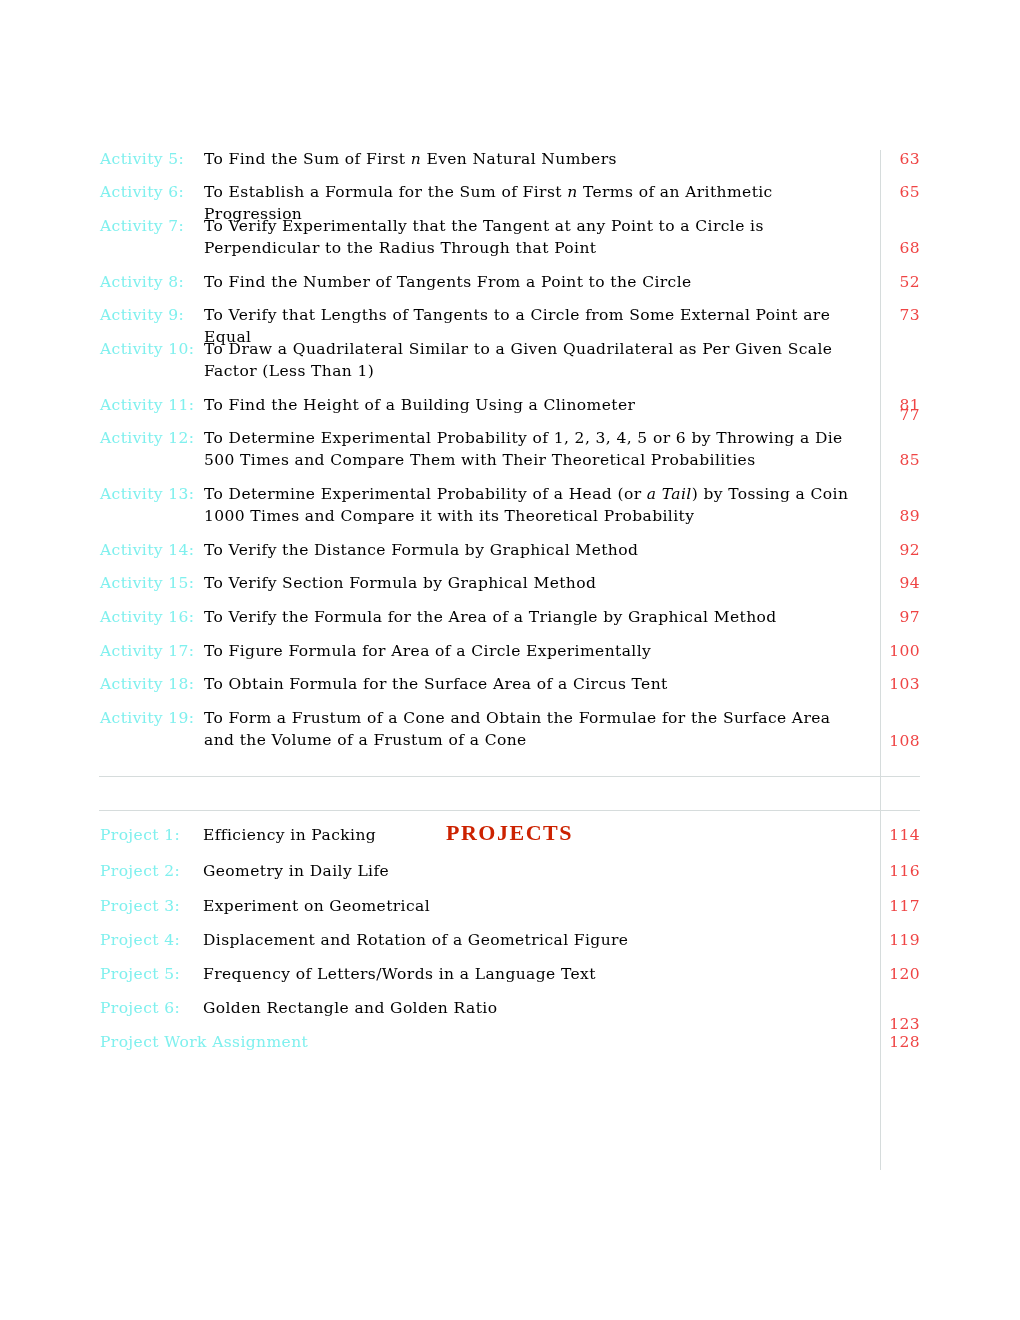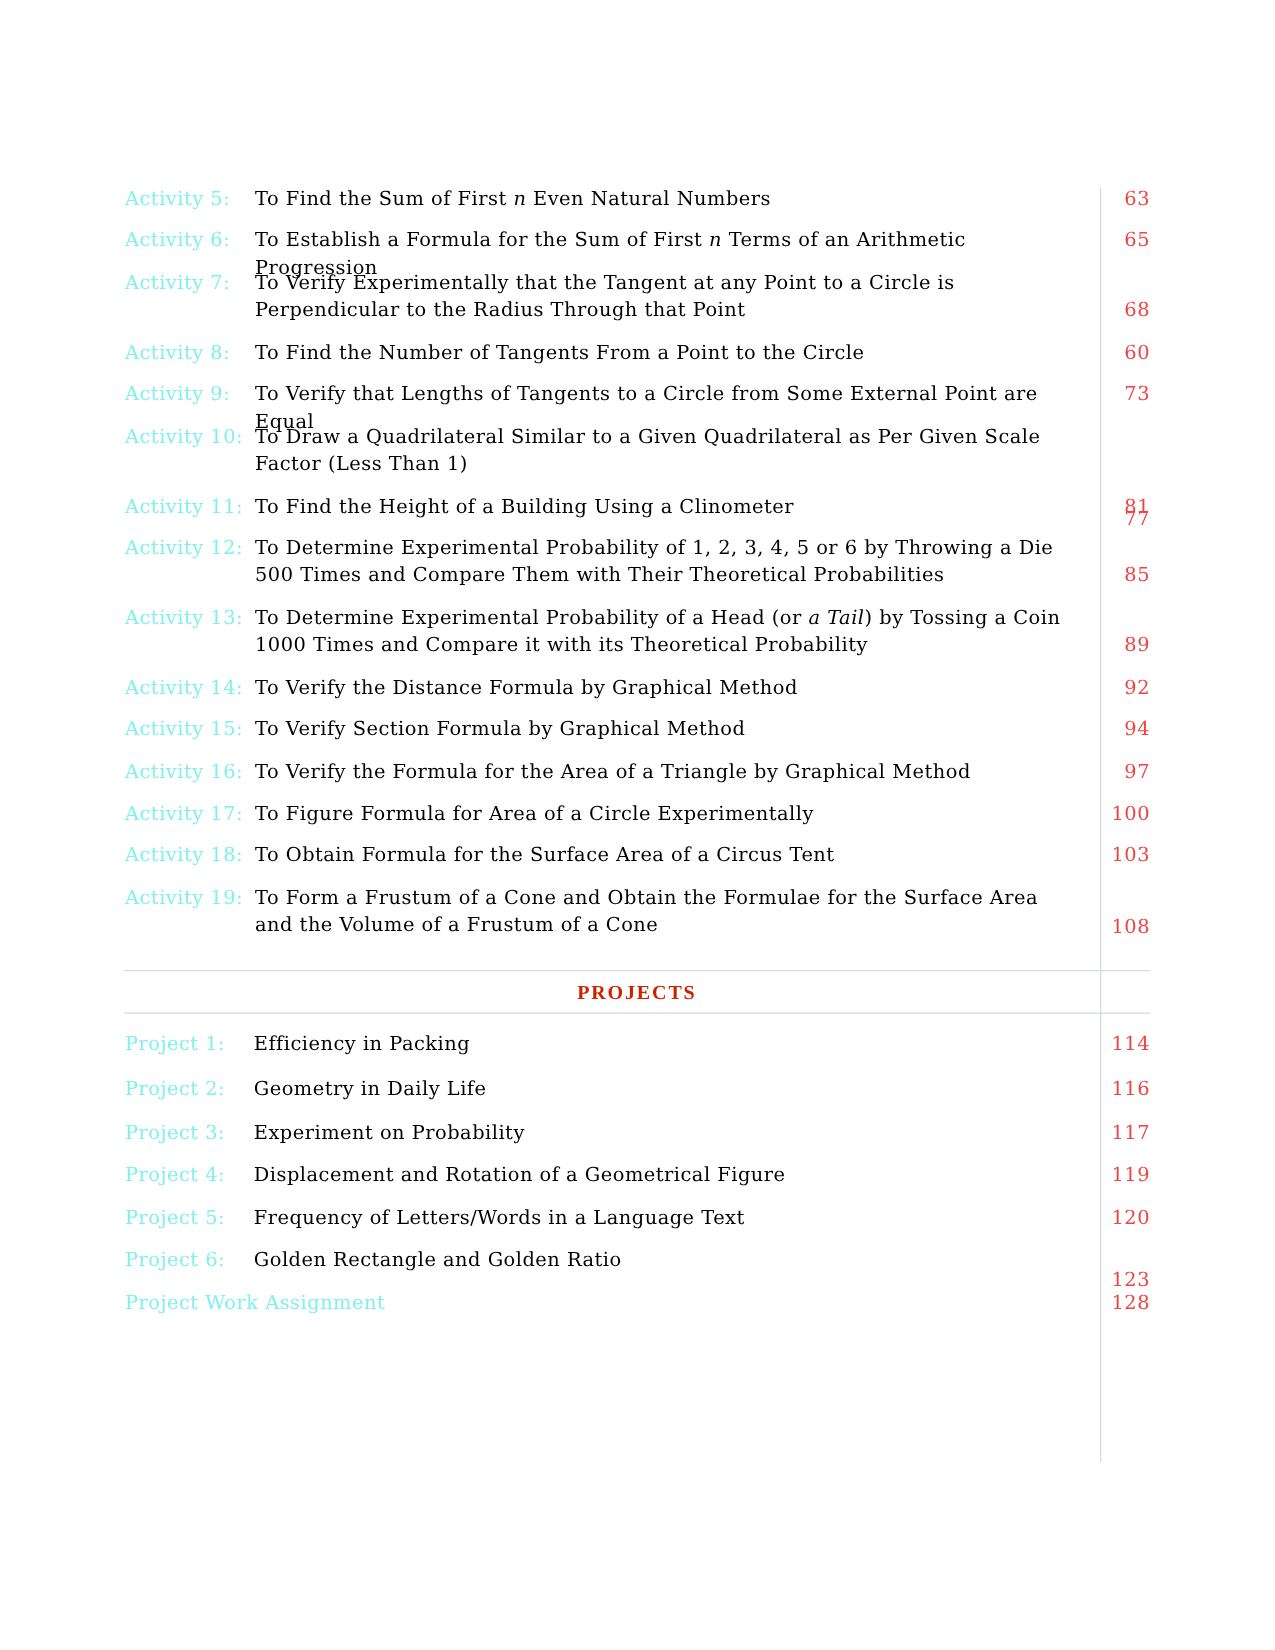--- a/index.html
+++ b/index.html
@@ -46,7 +46,7 @@
       <div class="entry" style="top: 271px;">
         <span class="label">Activity  8:</span>
         <span class="title">To Find the Number of Tangents From a Point to the Circle</span>
-        <span class="page-no" style="top: 0px;">60</span>
+        <span class="page-no" style="top: 0px;">52</span>
       </div>
       <div class="entry" style="top: 304px;">
         <span class="label">Activity  9:</span>

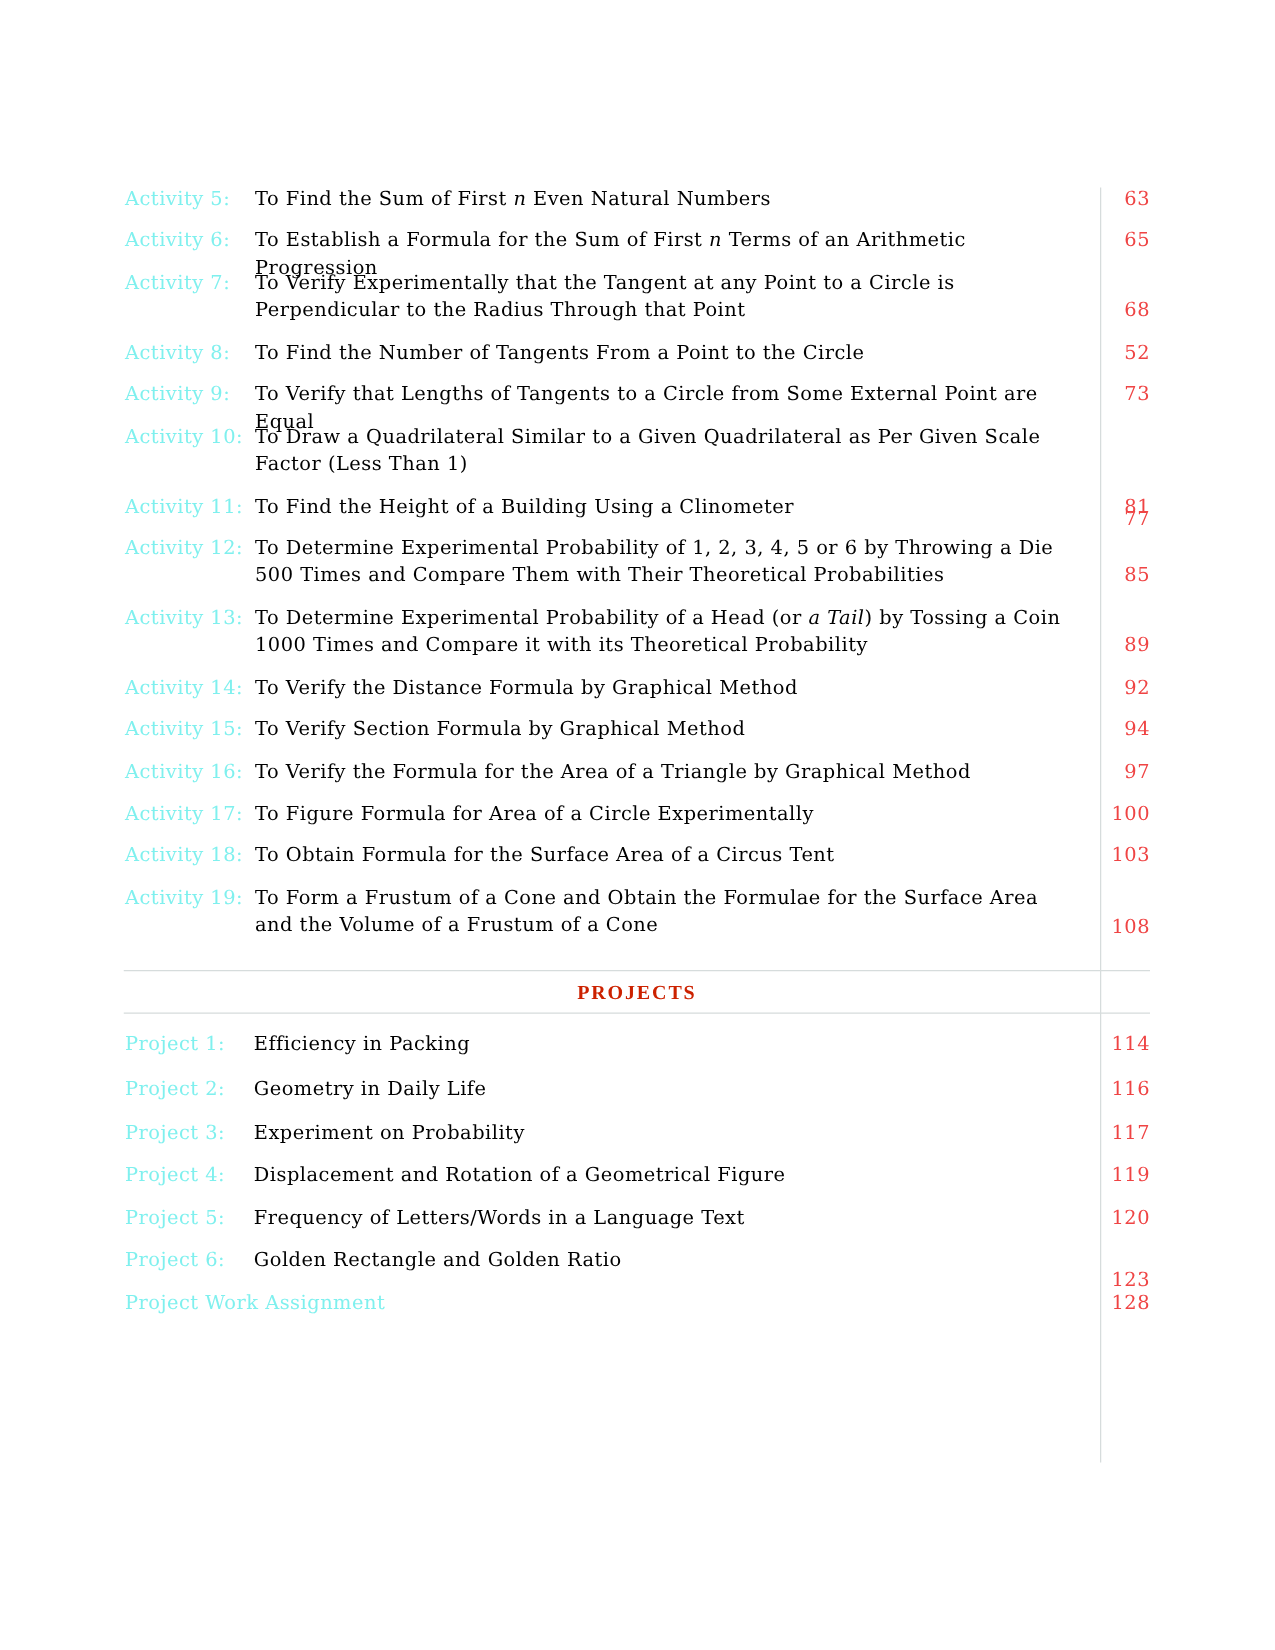--- a/index.html
+++ b/index.html
@@ -14,8 +14,8 @@
     .title i { font-style: italic; }
     .page-no { position: absolute; right: 0; width: 40px; text-align: right; color: #ef4444; }
     .proj .title { left: 103px; }
-    .section-title { position: absolute; left: 99px; width: 821px; top: 786px; text-align: center;
-                     font-family: "Liberation Serif", serif; font-weight: bold; font-size: 16px;
+    .section-title { position: absolute; left: 99px; width: 821px; top: 820px; text-align: center;
+                     font-family: "Liberation Serif", serif; font-weight: bold; font-size: 22px;
                      letter-spacing: 1.5px; color: #cc2200; }
   </style>
 </head>

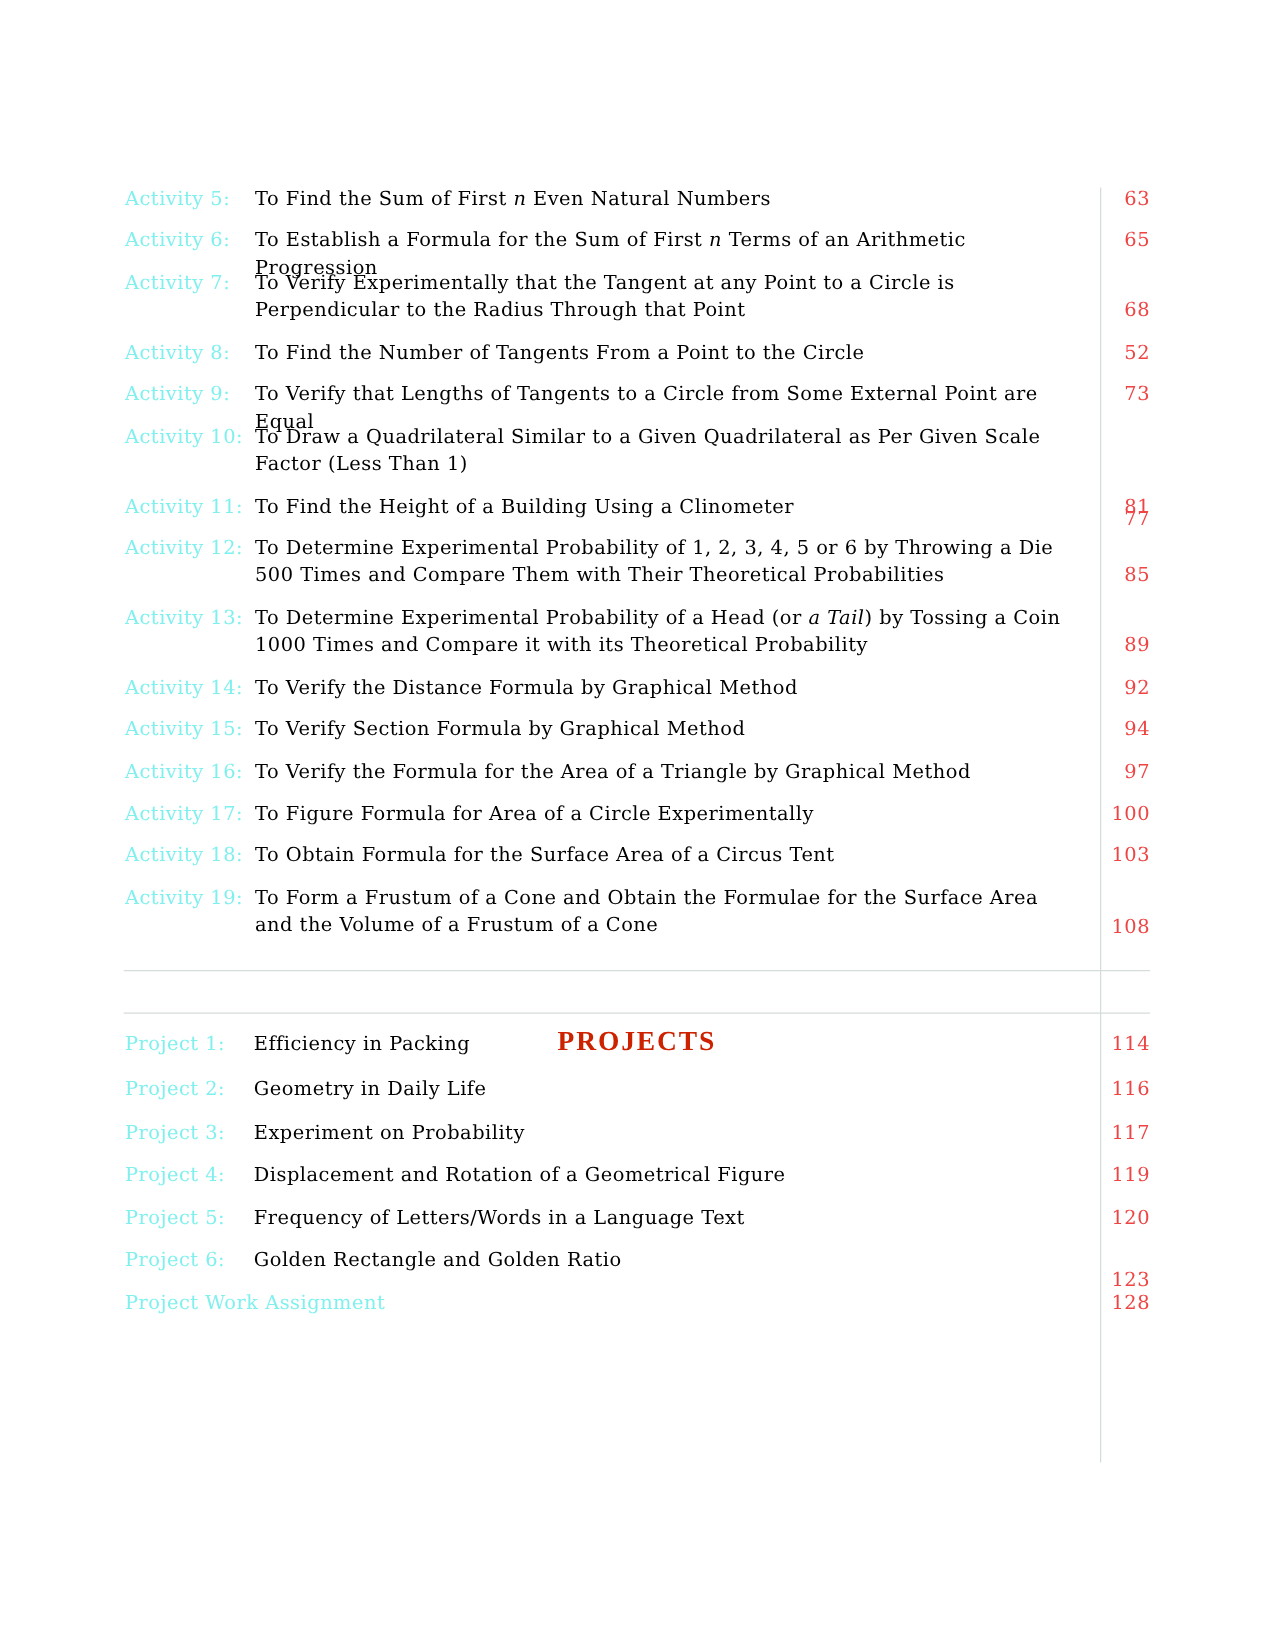--- a/index.html
+++ b/index.html
@@ -117,7 +117,7 @@
       </div>
       <div class="entry proj" style="top: 895px;">
         <span class="label">Project  3:</span>
-        <span class="title">Experiment on Probability</span>
+        <span class="title">Experiment on Geometrical</span>
         <span class="page-no" style="top: 0px;">117</span>
       </div>
       <div class="entry proj" style="top: 929px;">

